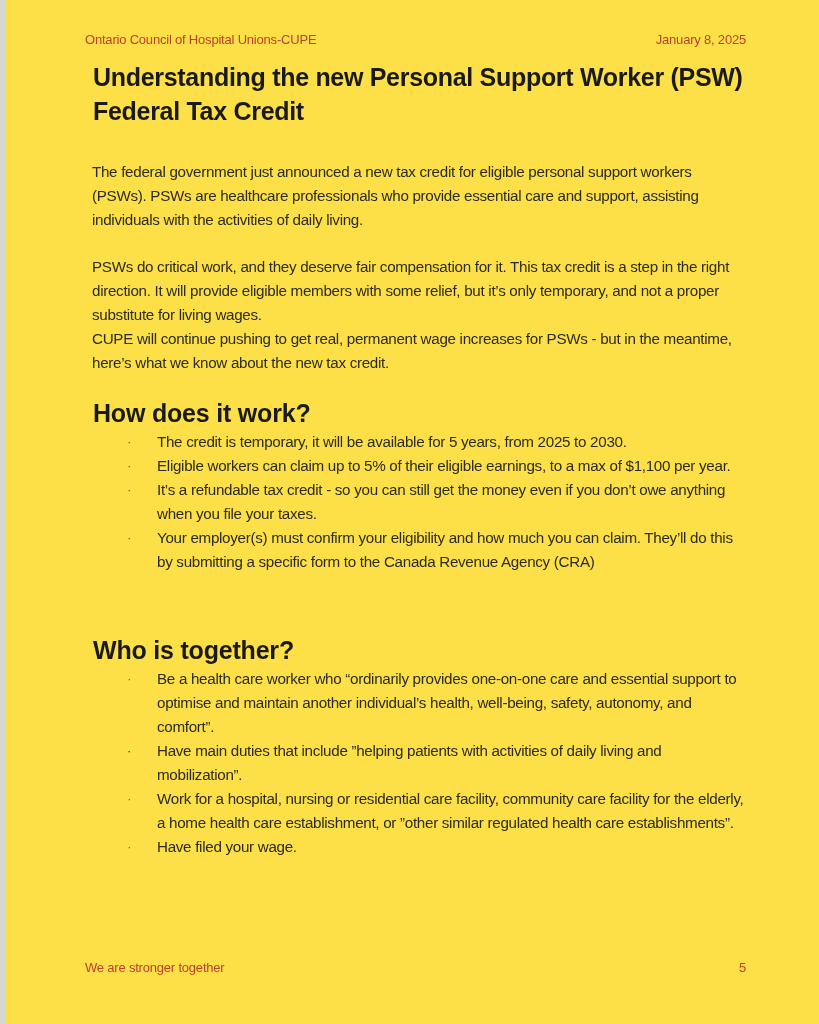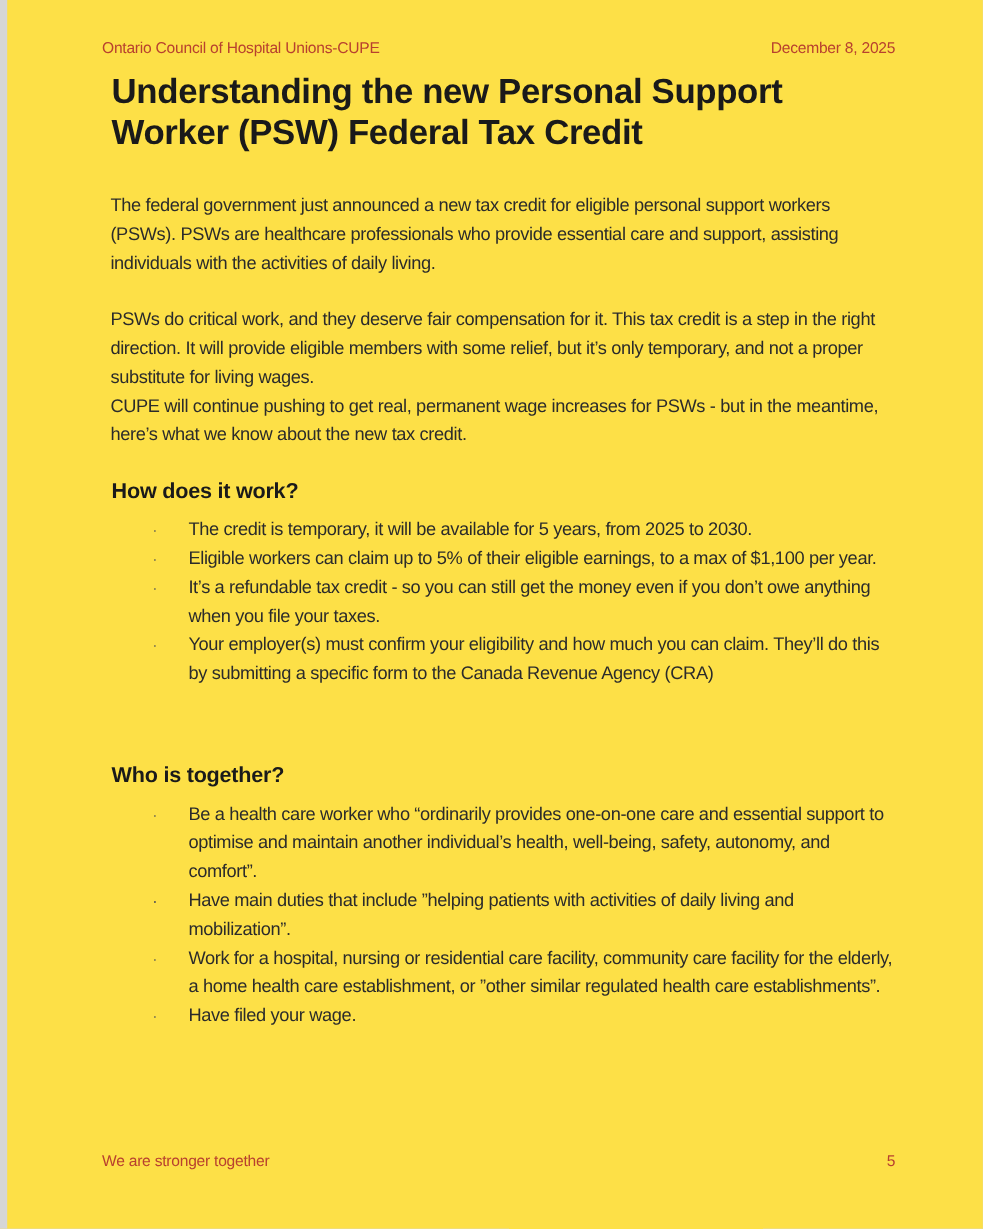--- a/index.html
+++ b/index.html
@@ -59,7 +59,7 @@
 
 <div class="page">
   <div class="header-left">Ontario Council of Hospital Unions-CUPE</div>
-  <div class="header-right">December 8, 2025</div>
+  <div class="header-right">January 8, 2025</div>
 
   <h1 class="title">Understanding the new Personal Support Worker (PSW) Federal Tax Credit</h1>
 

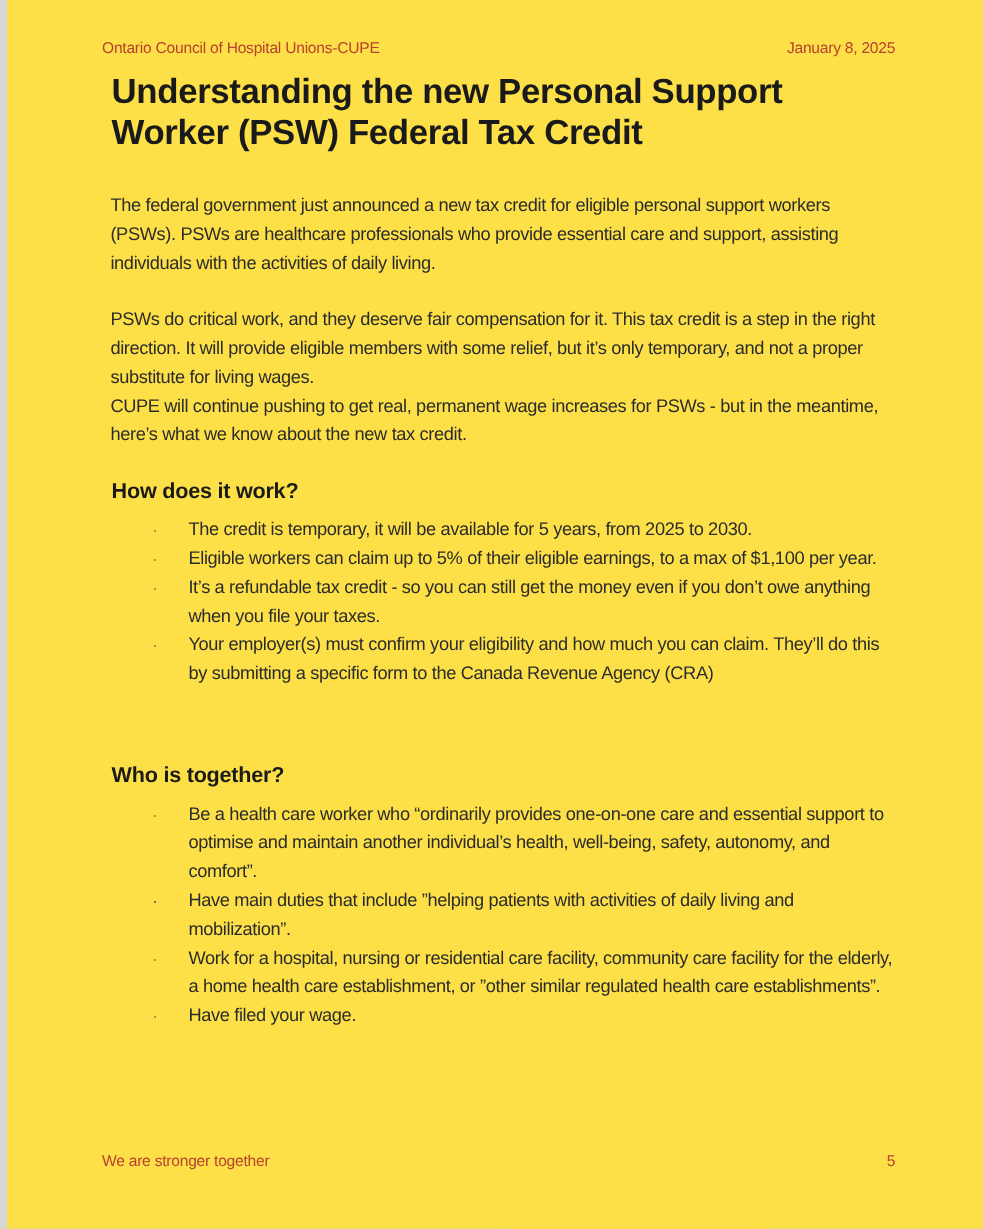--- a/index.html
+++ b/index.html
@@ -23,7 +23,7 @@
     .footer-right { right: 78px; top: 960px; }
     .title {
       position: absolute; left: 87px; top: 60px; width: 660px;
-      font-size: 29px; font-weight: bold; color: #1a1a1a;
+      font-size: 25px; font-weight: bold; color: #1a1a1a;
       line-height: 34px; margin: 0; letter-spacing: -0.3px;
     }
     .body {

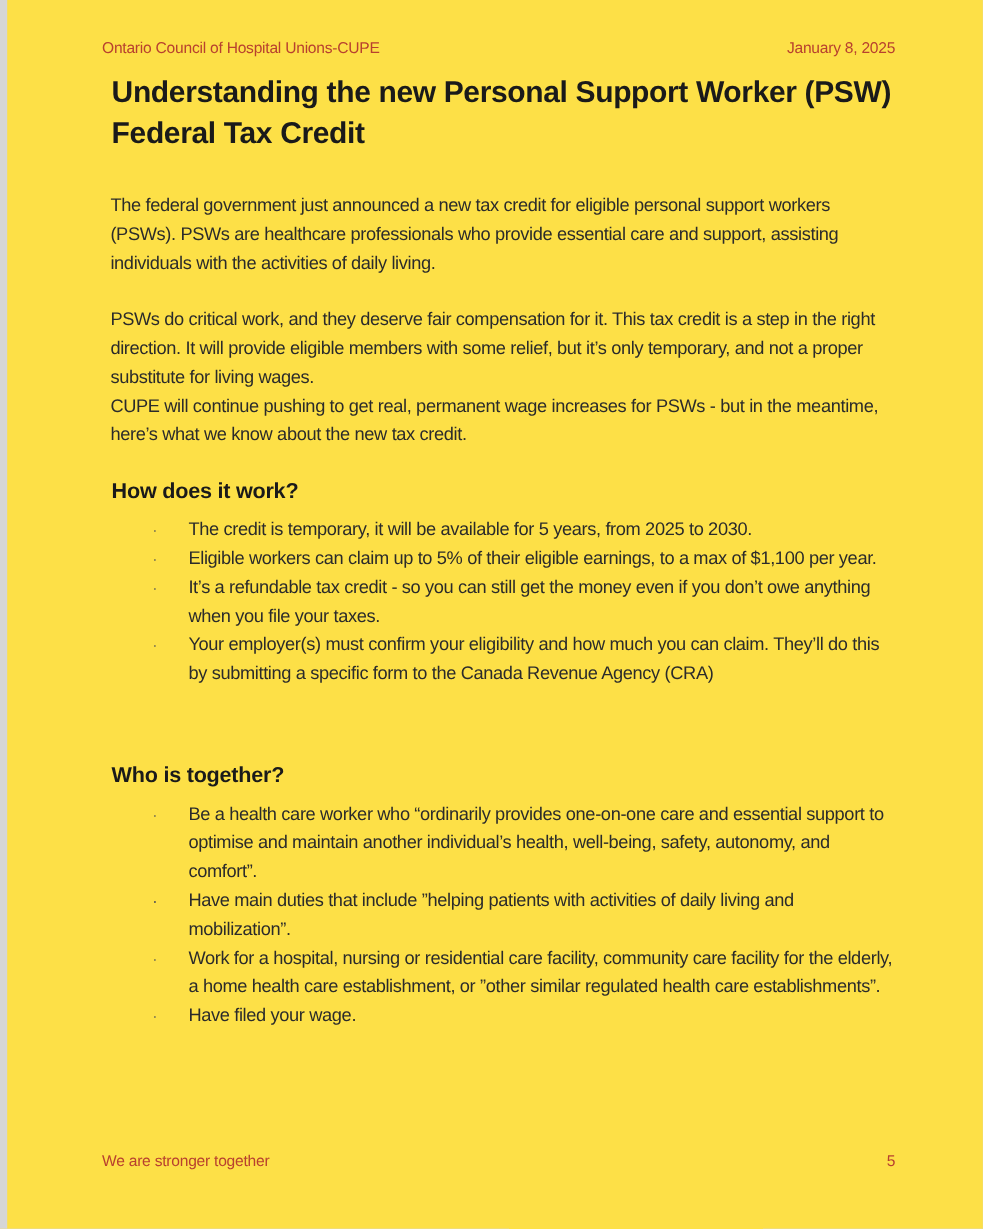--- a/index.html
+++ b/index.html
@@ -36,7 +36,7 @@
     #intro2 { top: 255px; }
     .h2 {
       position: absolute; left: 87px; margin: 0;
-      font-size: 18px; font-weight: bold; color: #1a1a1a;
+      font-size: 25px; font-weight: bold; color: #1a1a1a;
       letter-spacing: -0.2px;
     }
     #how-heading { top: 399px; }

